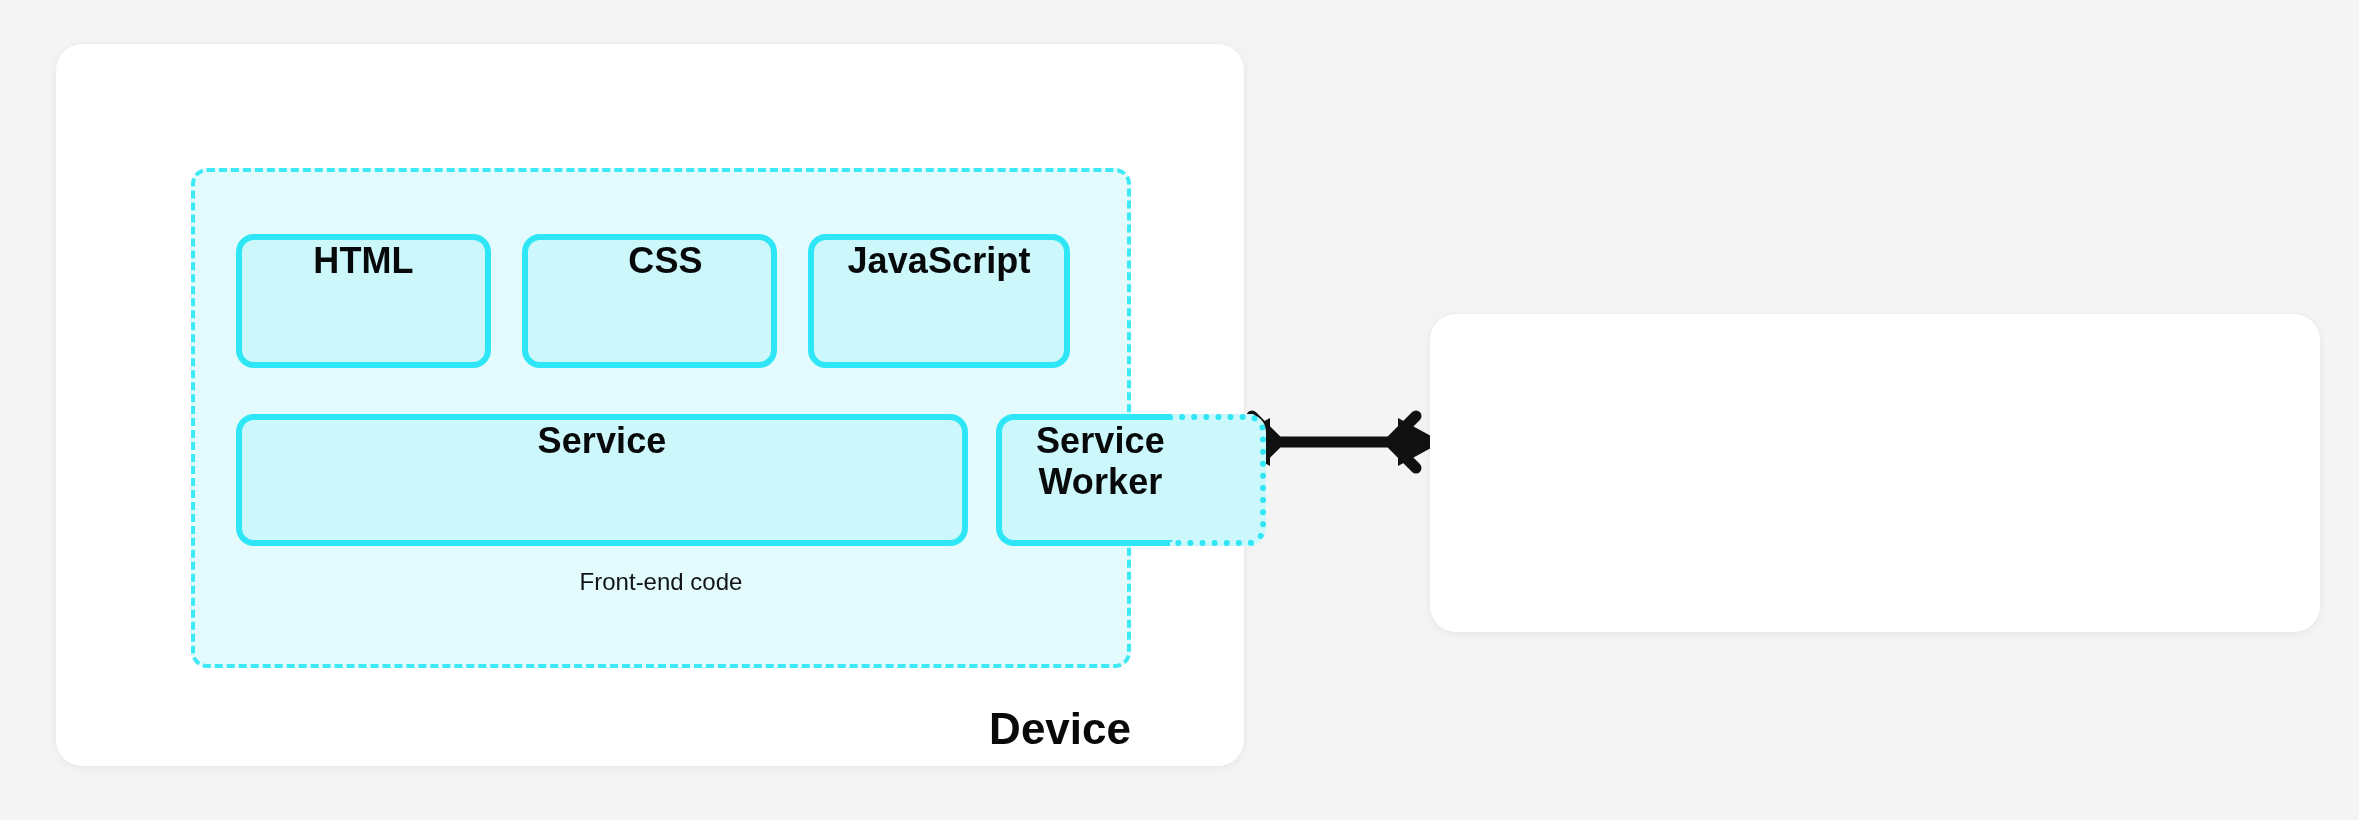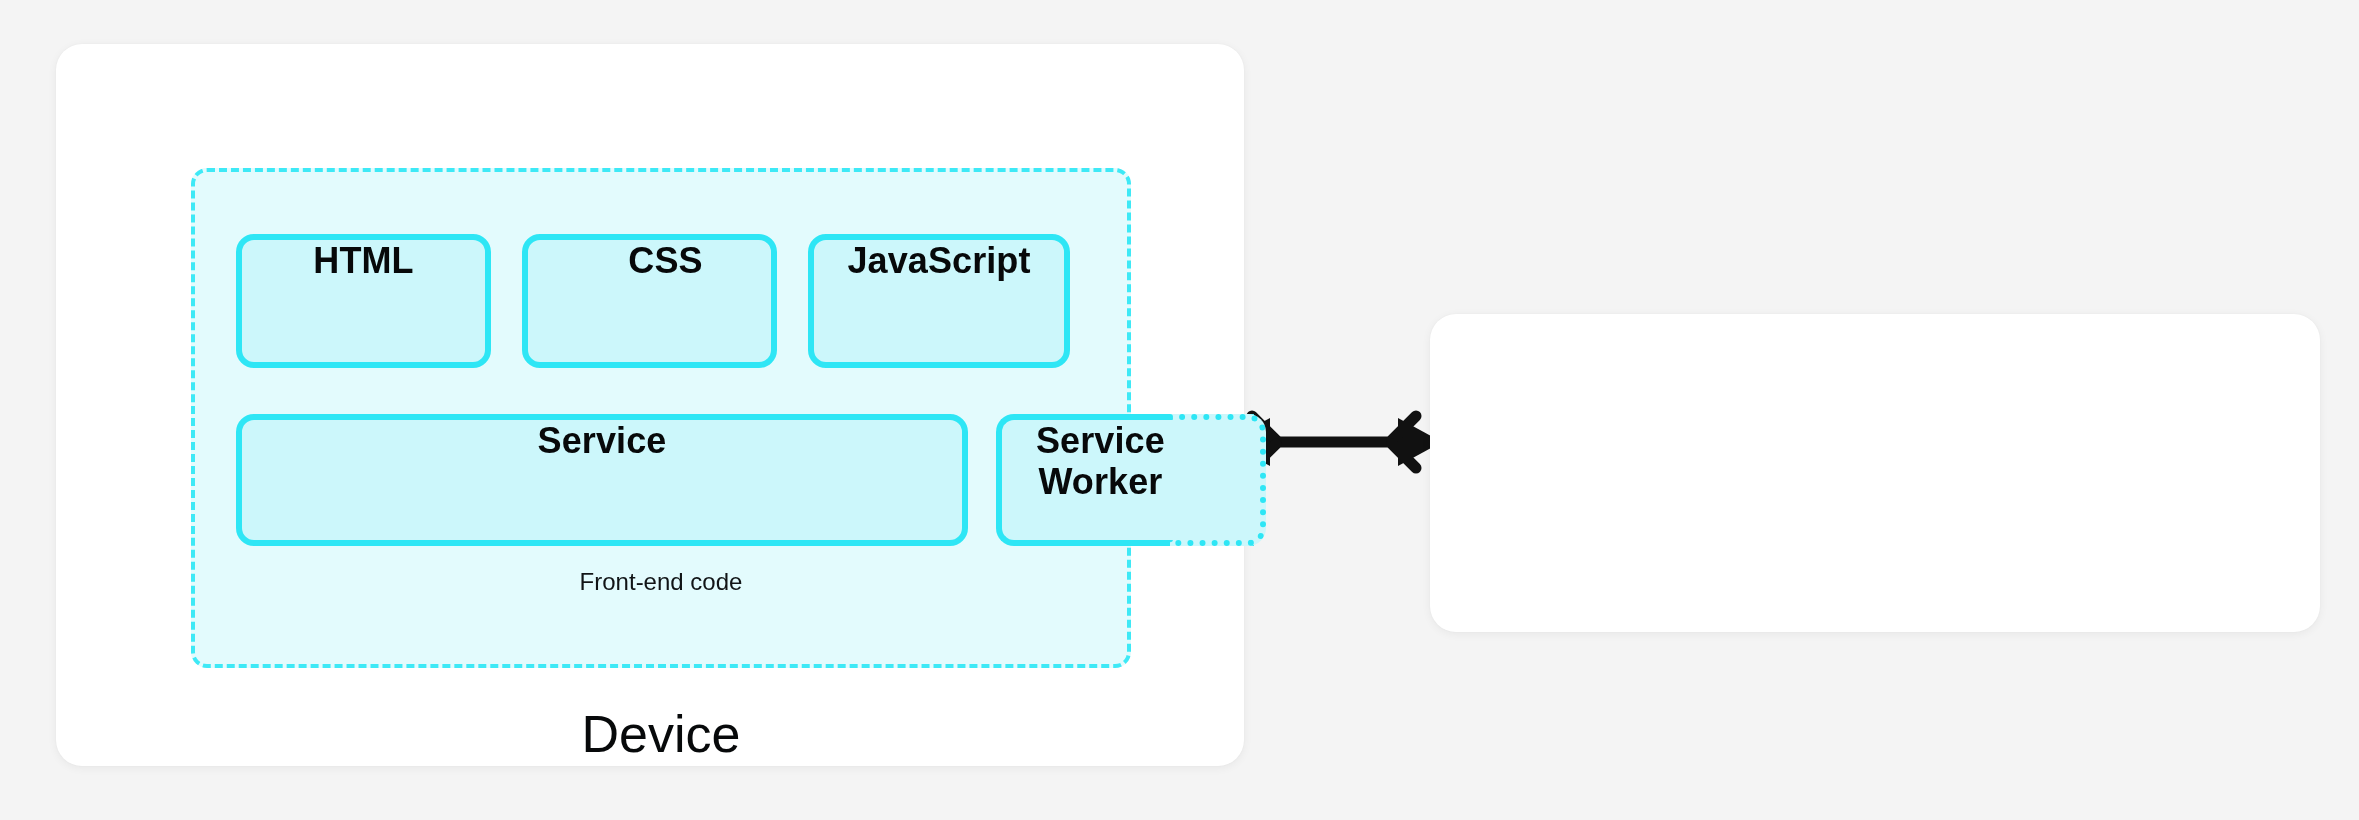--- a/index.html
+++ b/index.html
@@ -135,10 +135,10 @@
 
   .panel-caption {
     position: absolute;
-    text-align: center;
+    text-align: right;
     color: #07090a;
-    font-weight: normal;
-    font-size: 52px;
+    font-weight: bold;
+    font-size: 44px;
   }
   #device-caption {
     left: 135px;

